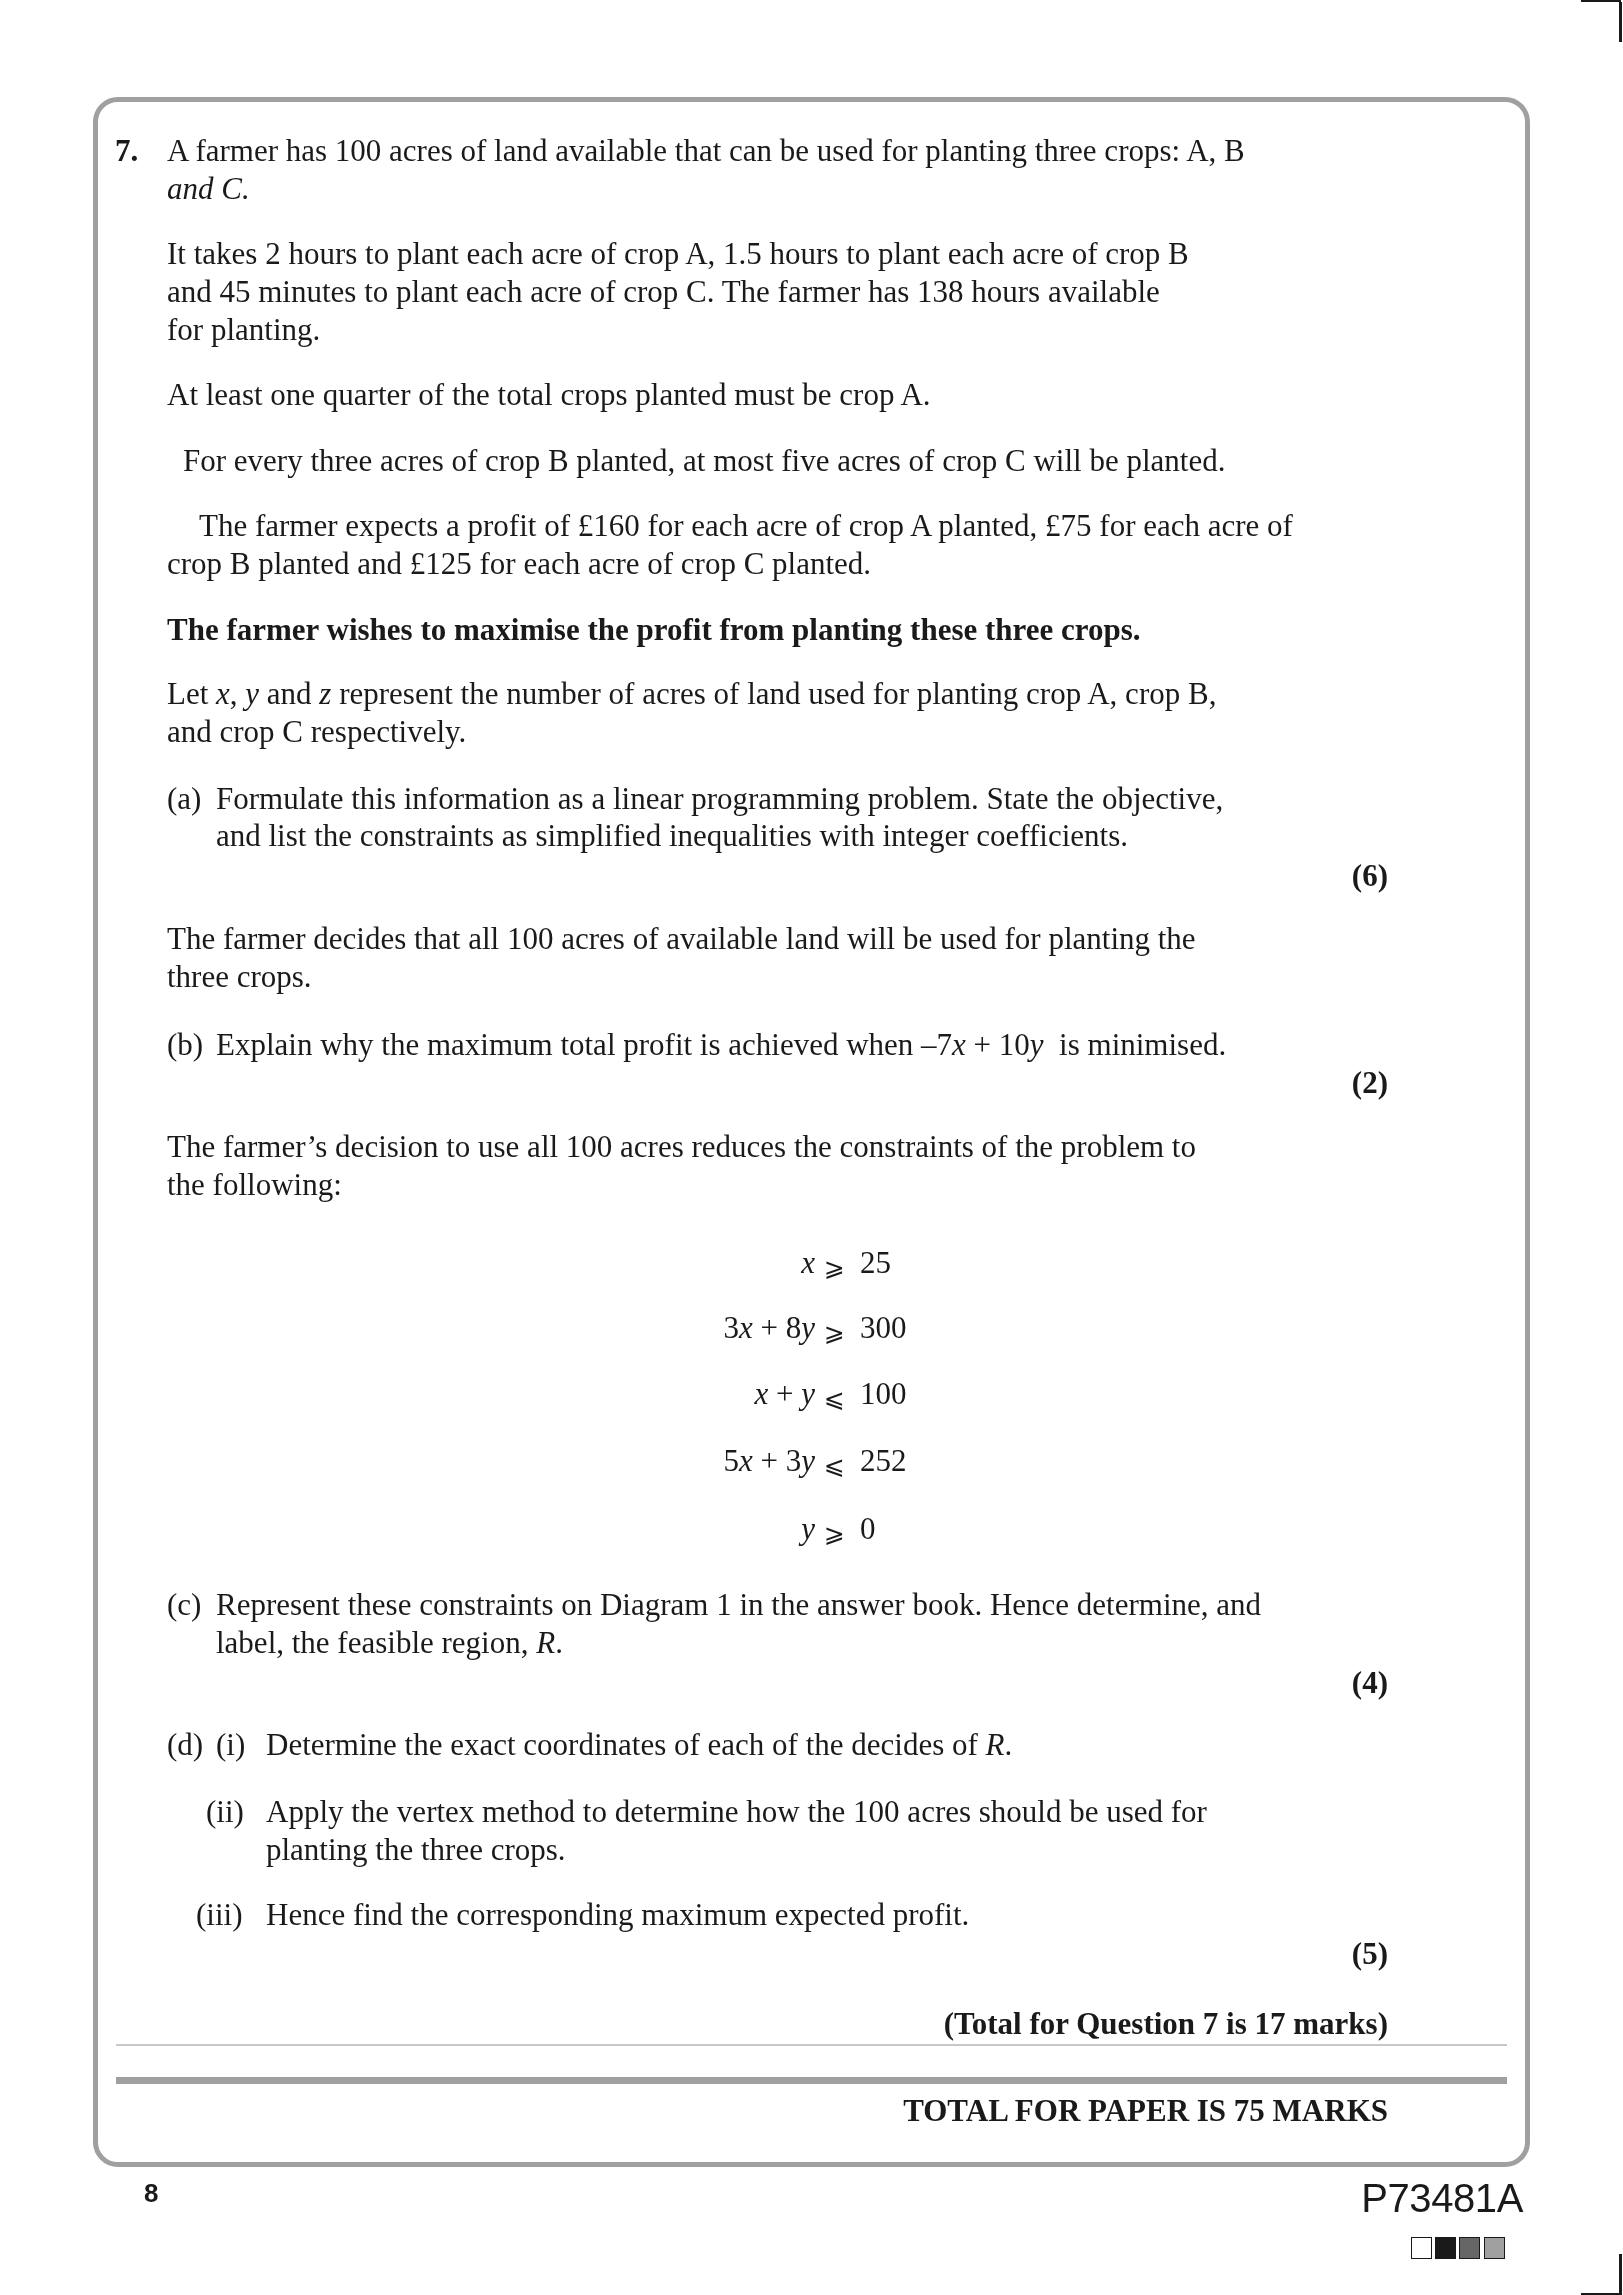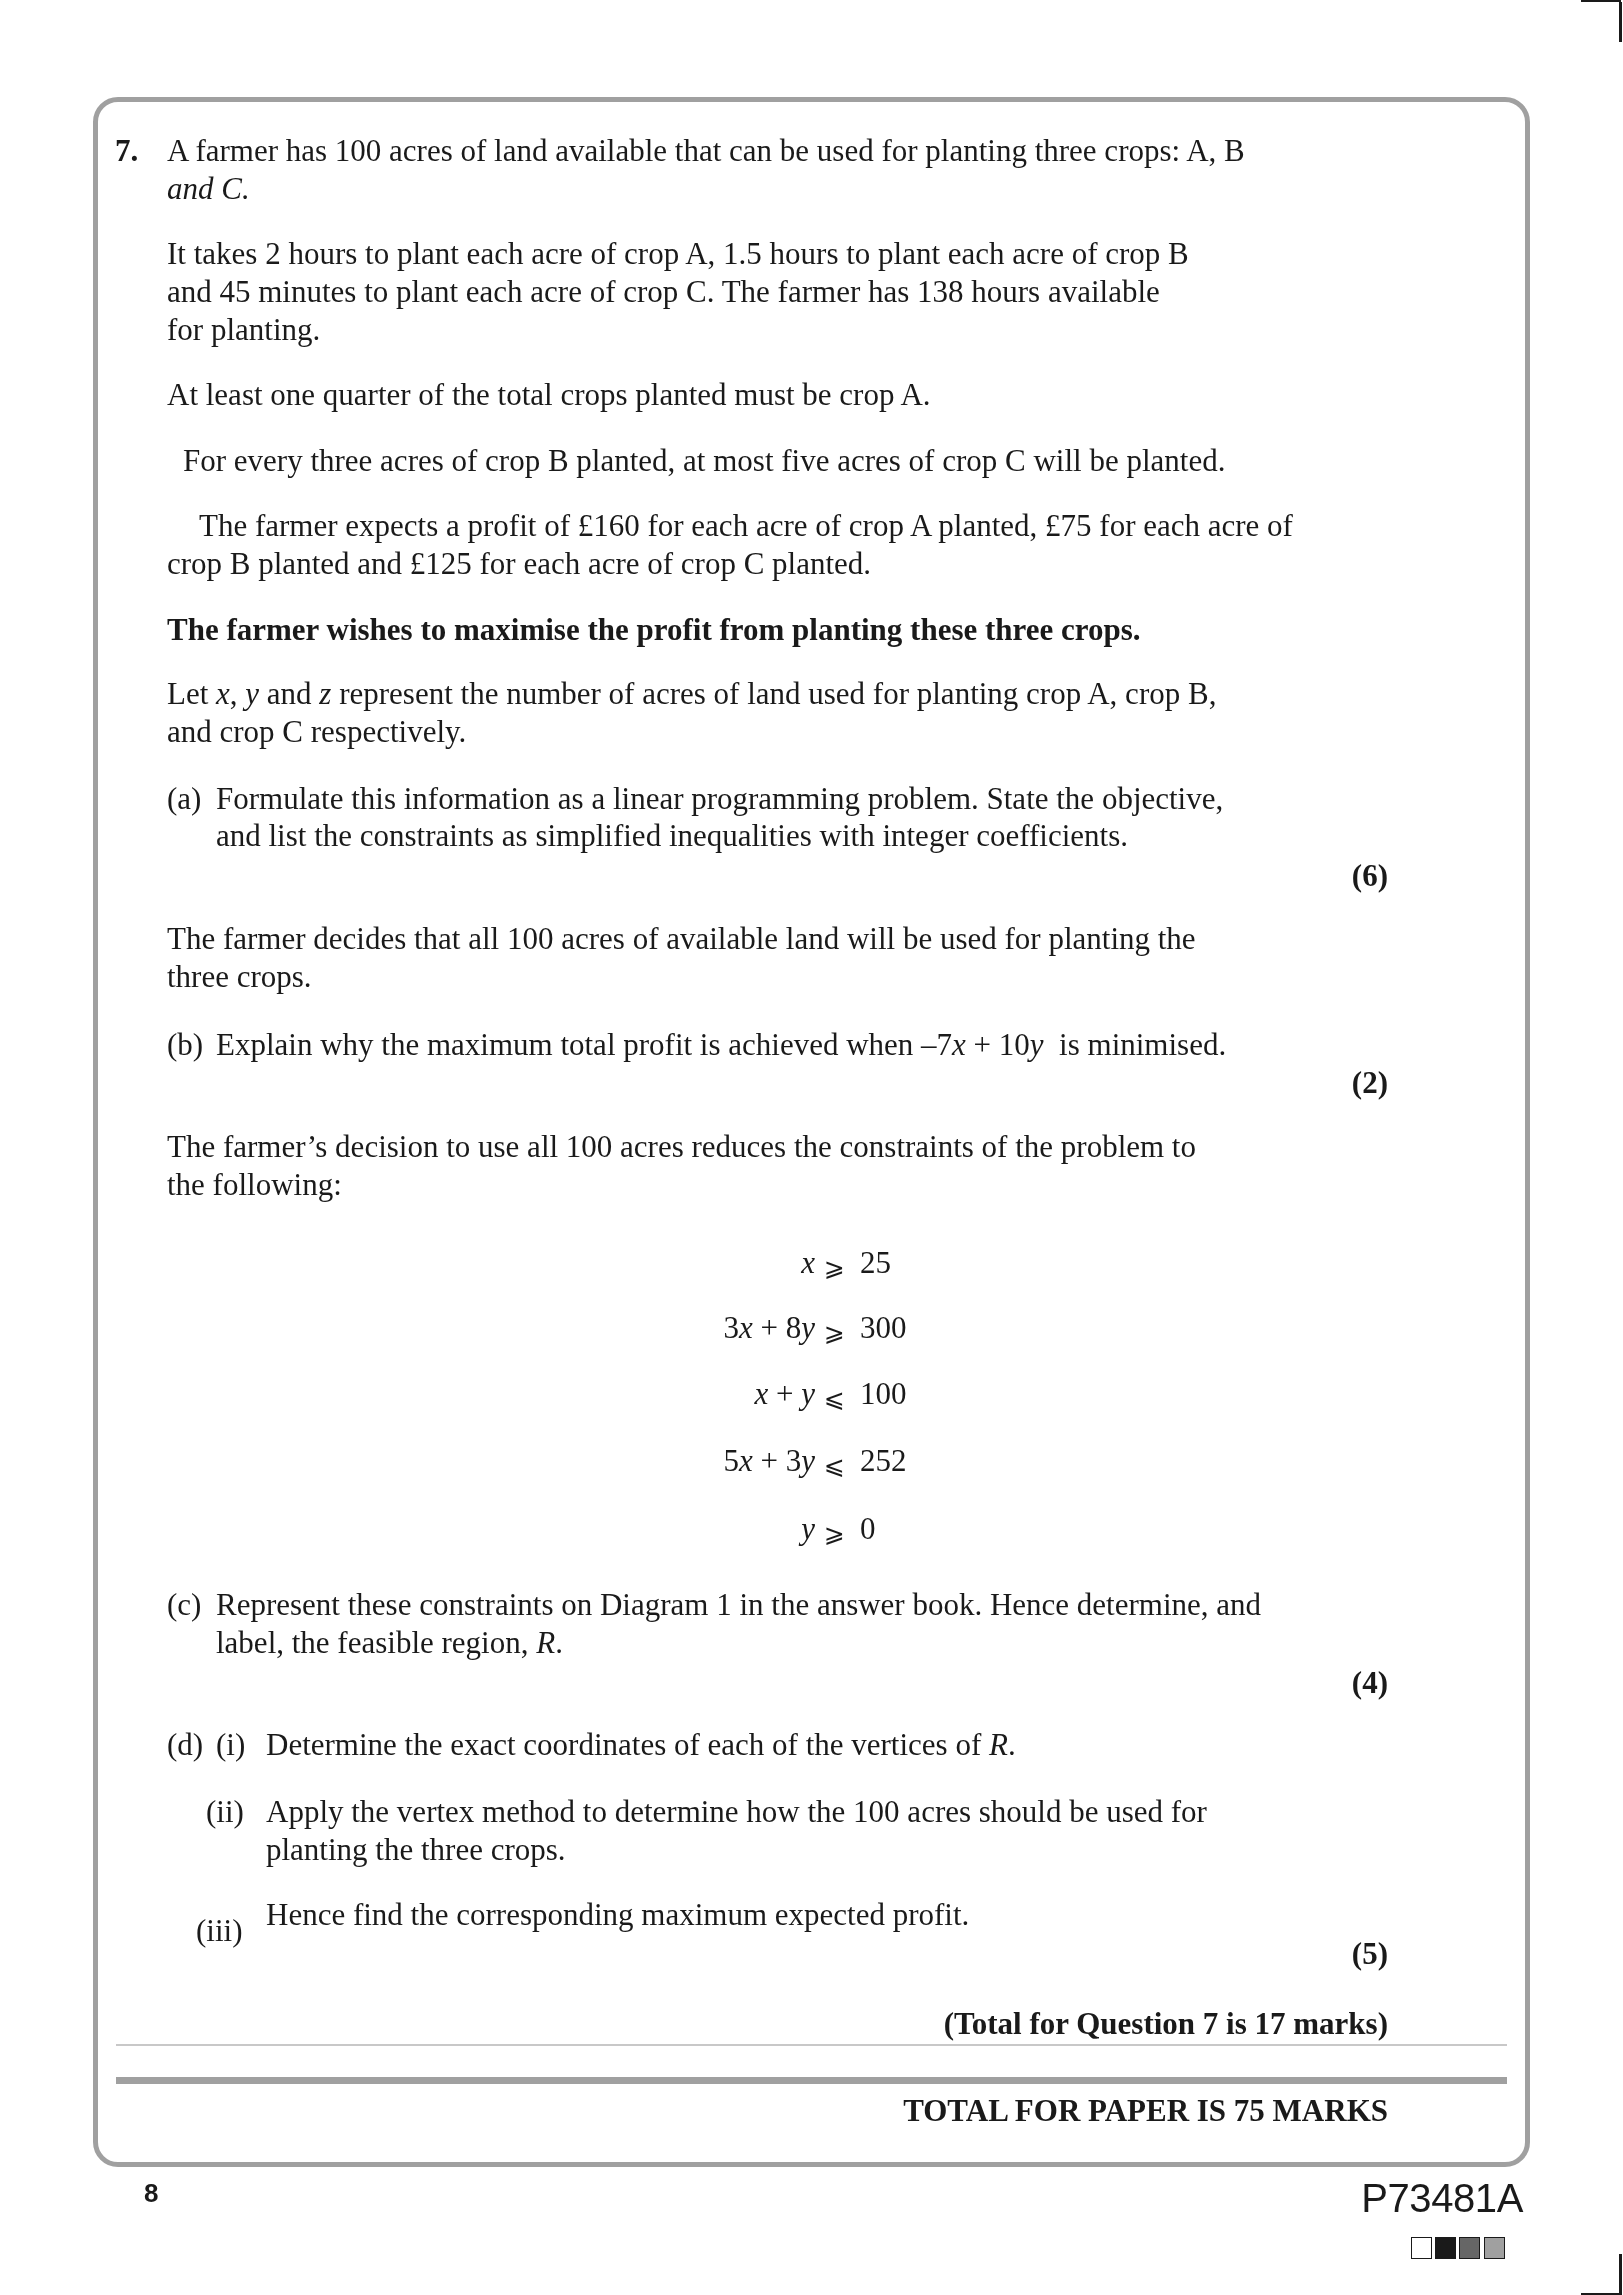--- a/index.html
+++ b/index.html
@@ -108,7 +108,7 @@
   <div class="line" style="left:167px; top:1726px;">(d)</div>
   <div class="line" style="left:216px; top:1726px;">(i)</div>
   <div class="line" style="left:266px; top:1726px;">
-    <span>Determine the exact coordinates of each of the vertices of </span><span class="it">R</span><span>.</span>
+    <span>Determine the exact coordinates of each of the decides of </span><span class="it">R</span><span>.</span>
   </div>
 
   <div class="line" style="left:206px; top:1793px;">(ii)</div>

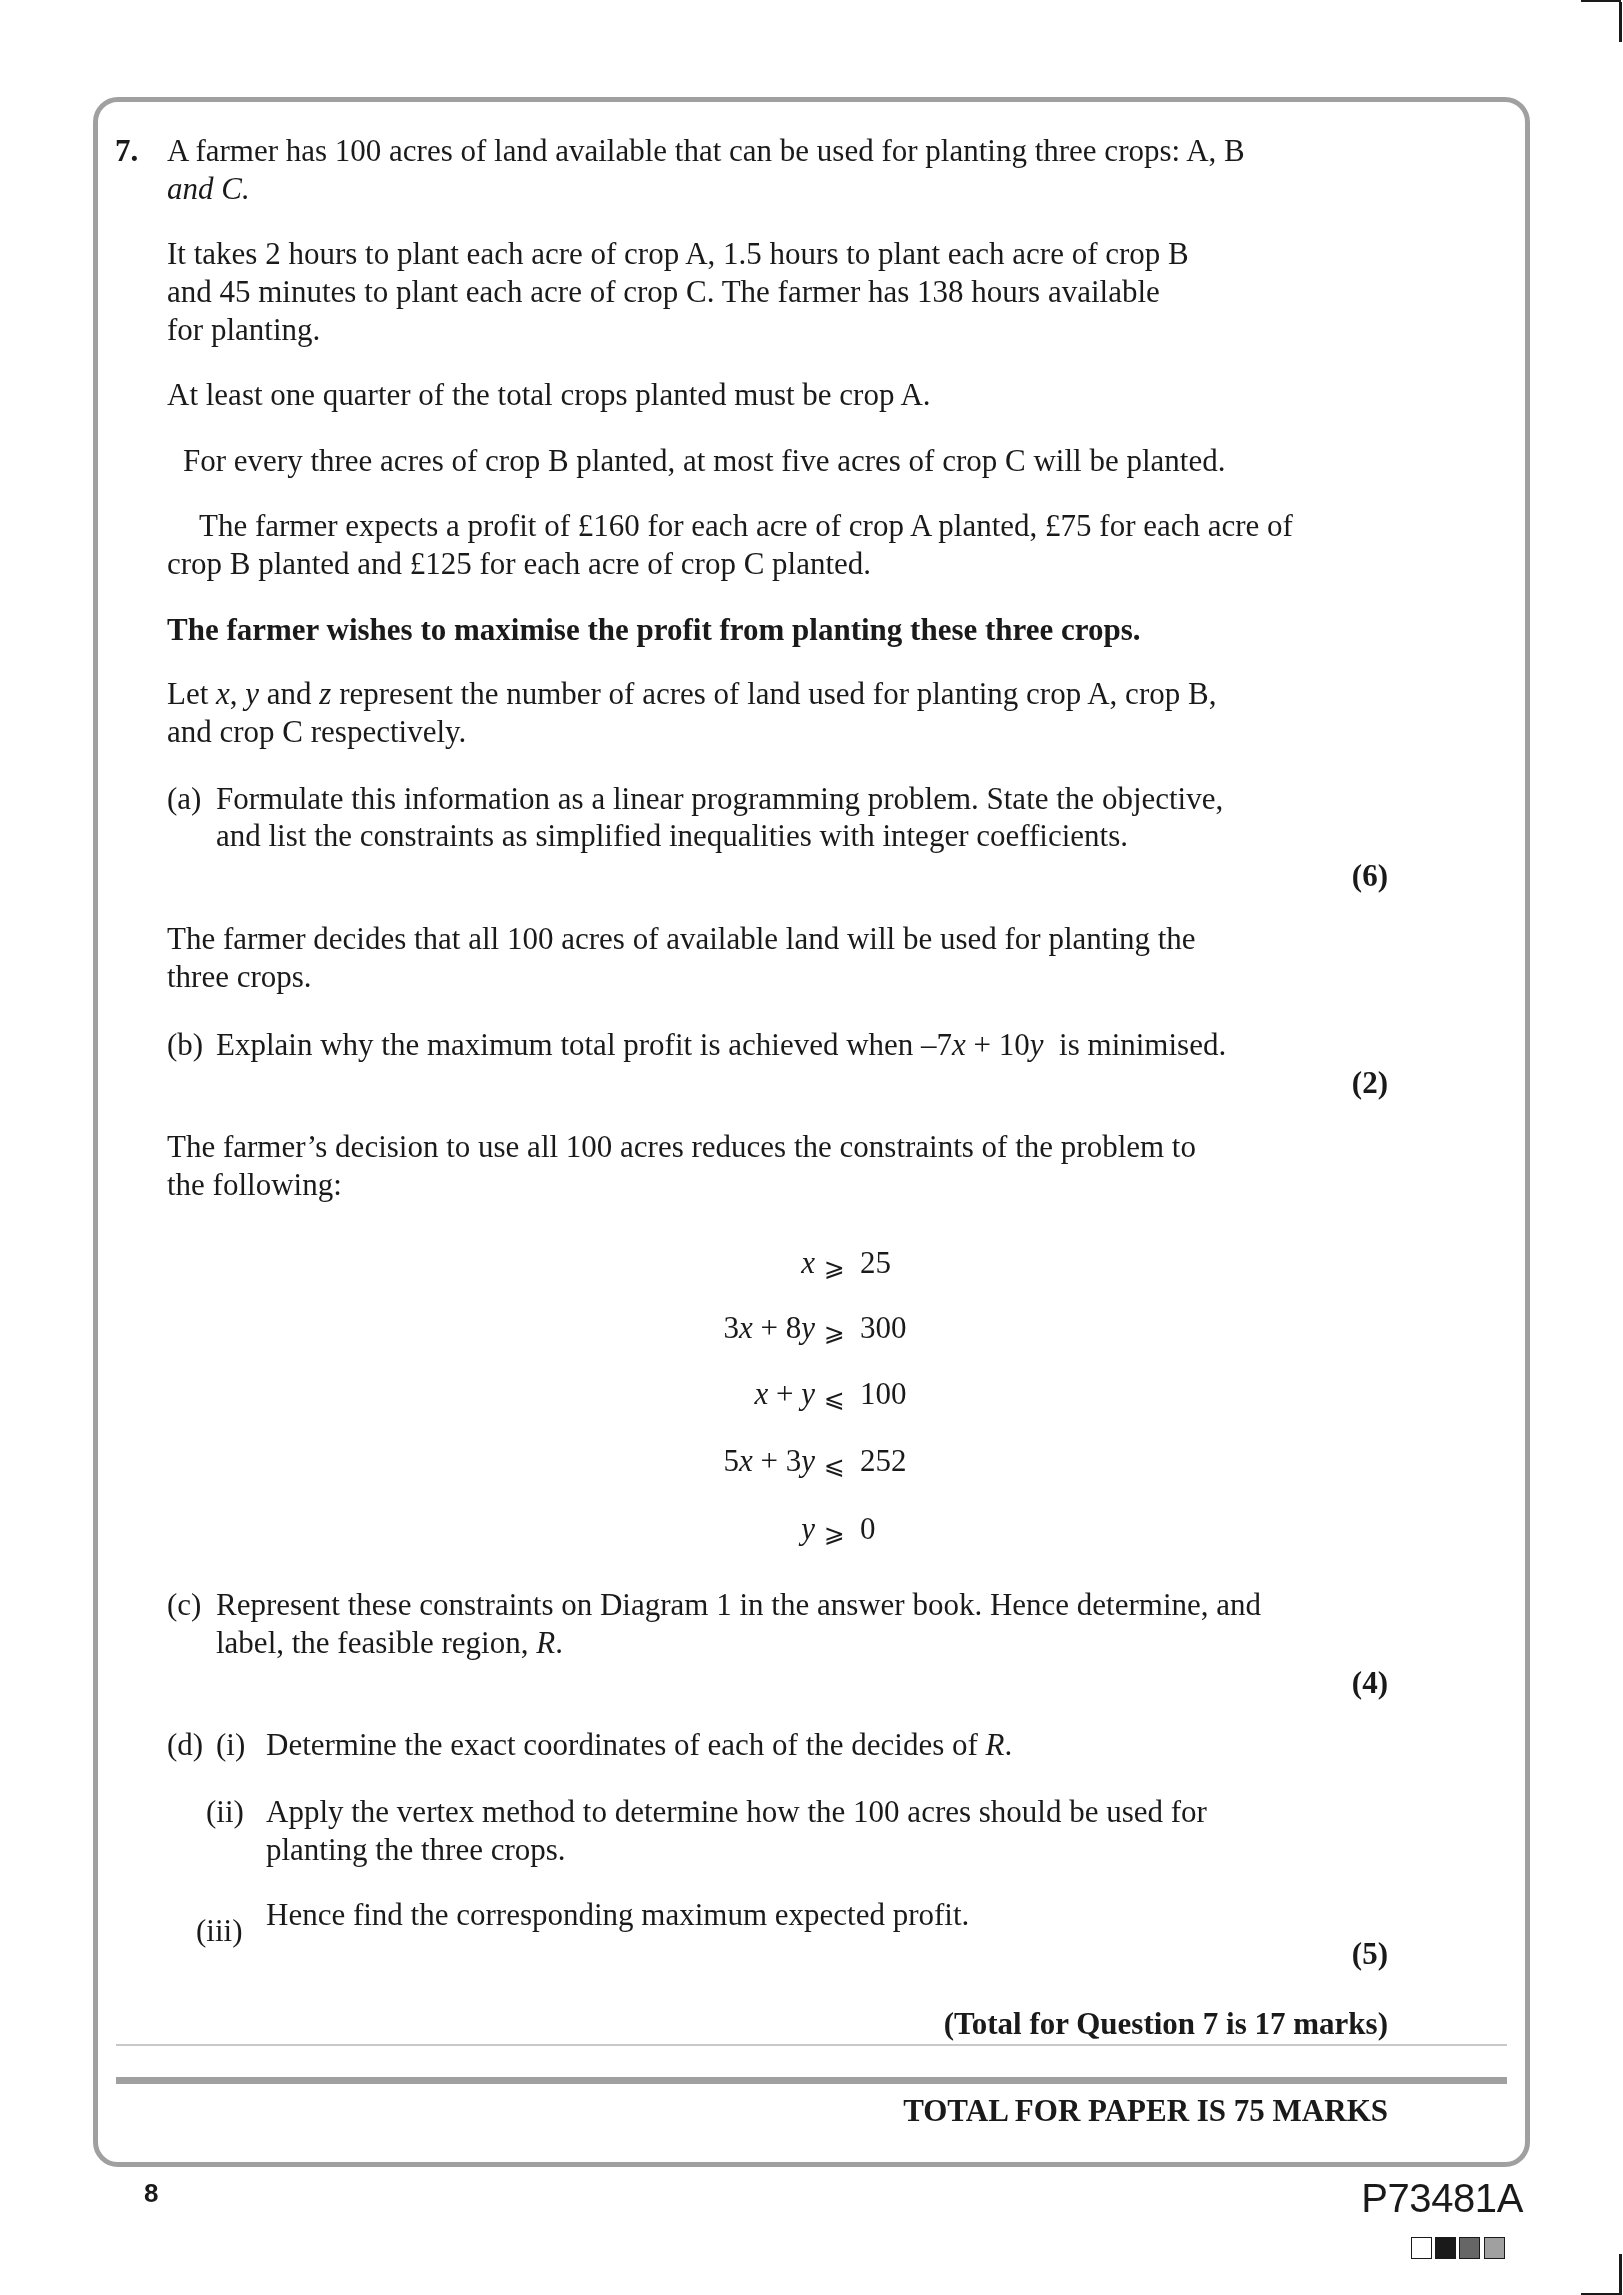--- a/index.html
+++ b/index.html
@@ -115,7 +115,7 @@
   <div class="line" style="left:266px; top:1793px;">Apply the vertex method to determine how the 100 acres should be used for</div>
   <div class="line" style="left:266px; top:1831px;">planting the three crops.</div>
 
-  <div class="line" style="left:196px; top:1896px;margin-top:16px;">(iii)</div>
+  <div class="line" style="left:196px; top:1896px;">(iii)</div>
   <div class="line" style="left:266px; top:1896px;">Hence find the corresponding maximum expected profit.</div>
   <div class="line marks" style="top:1935px;">(5)</div>
 

